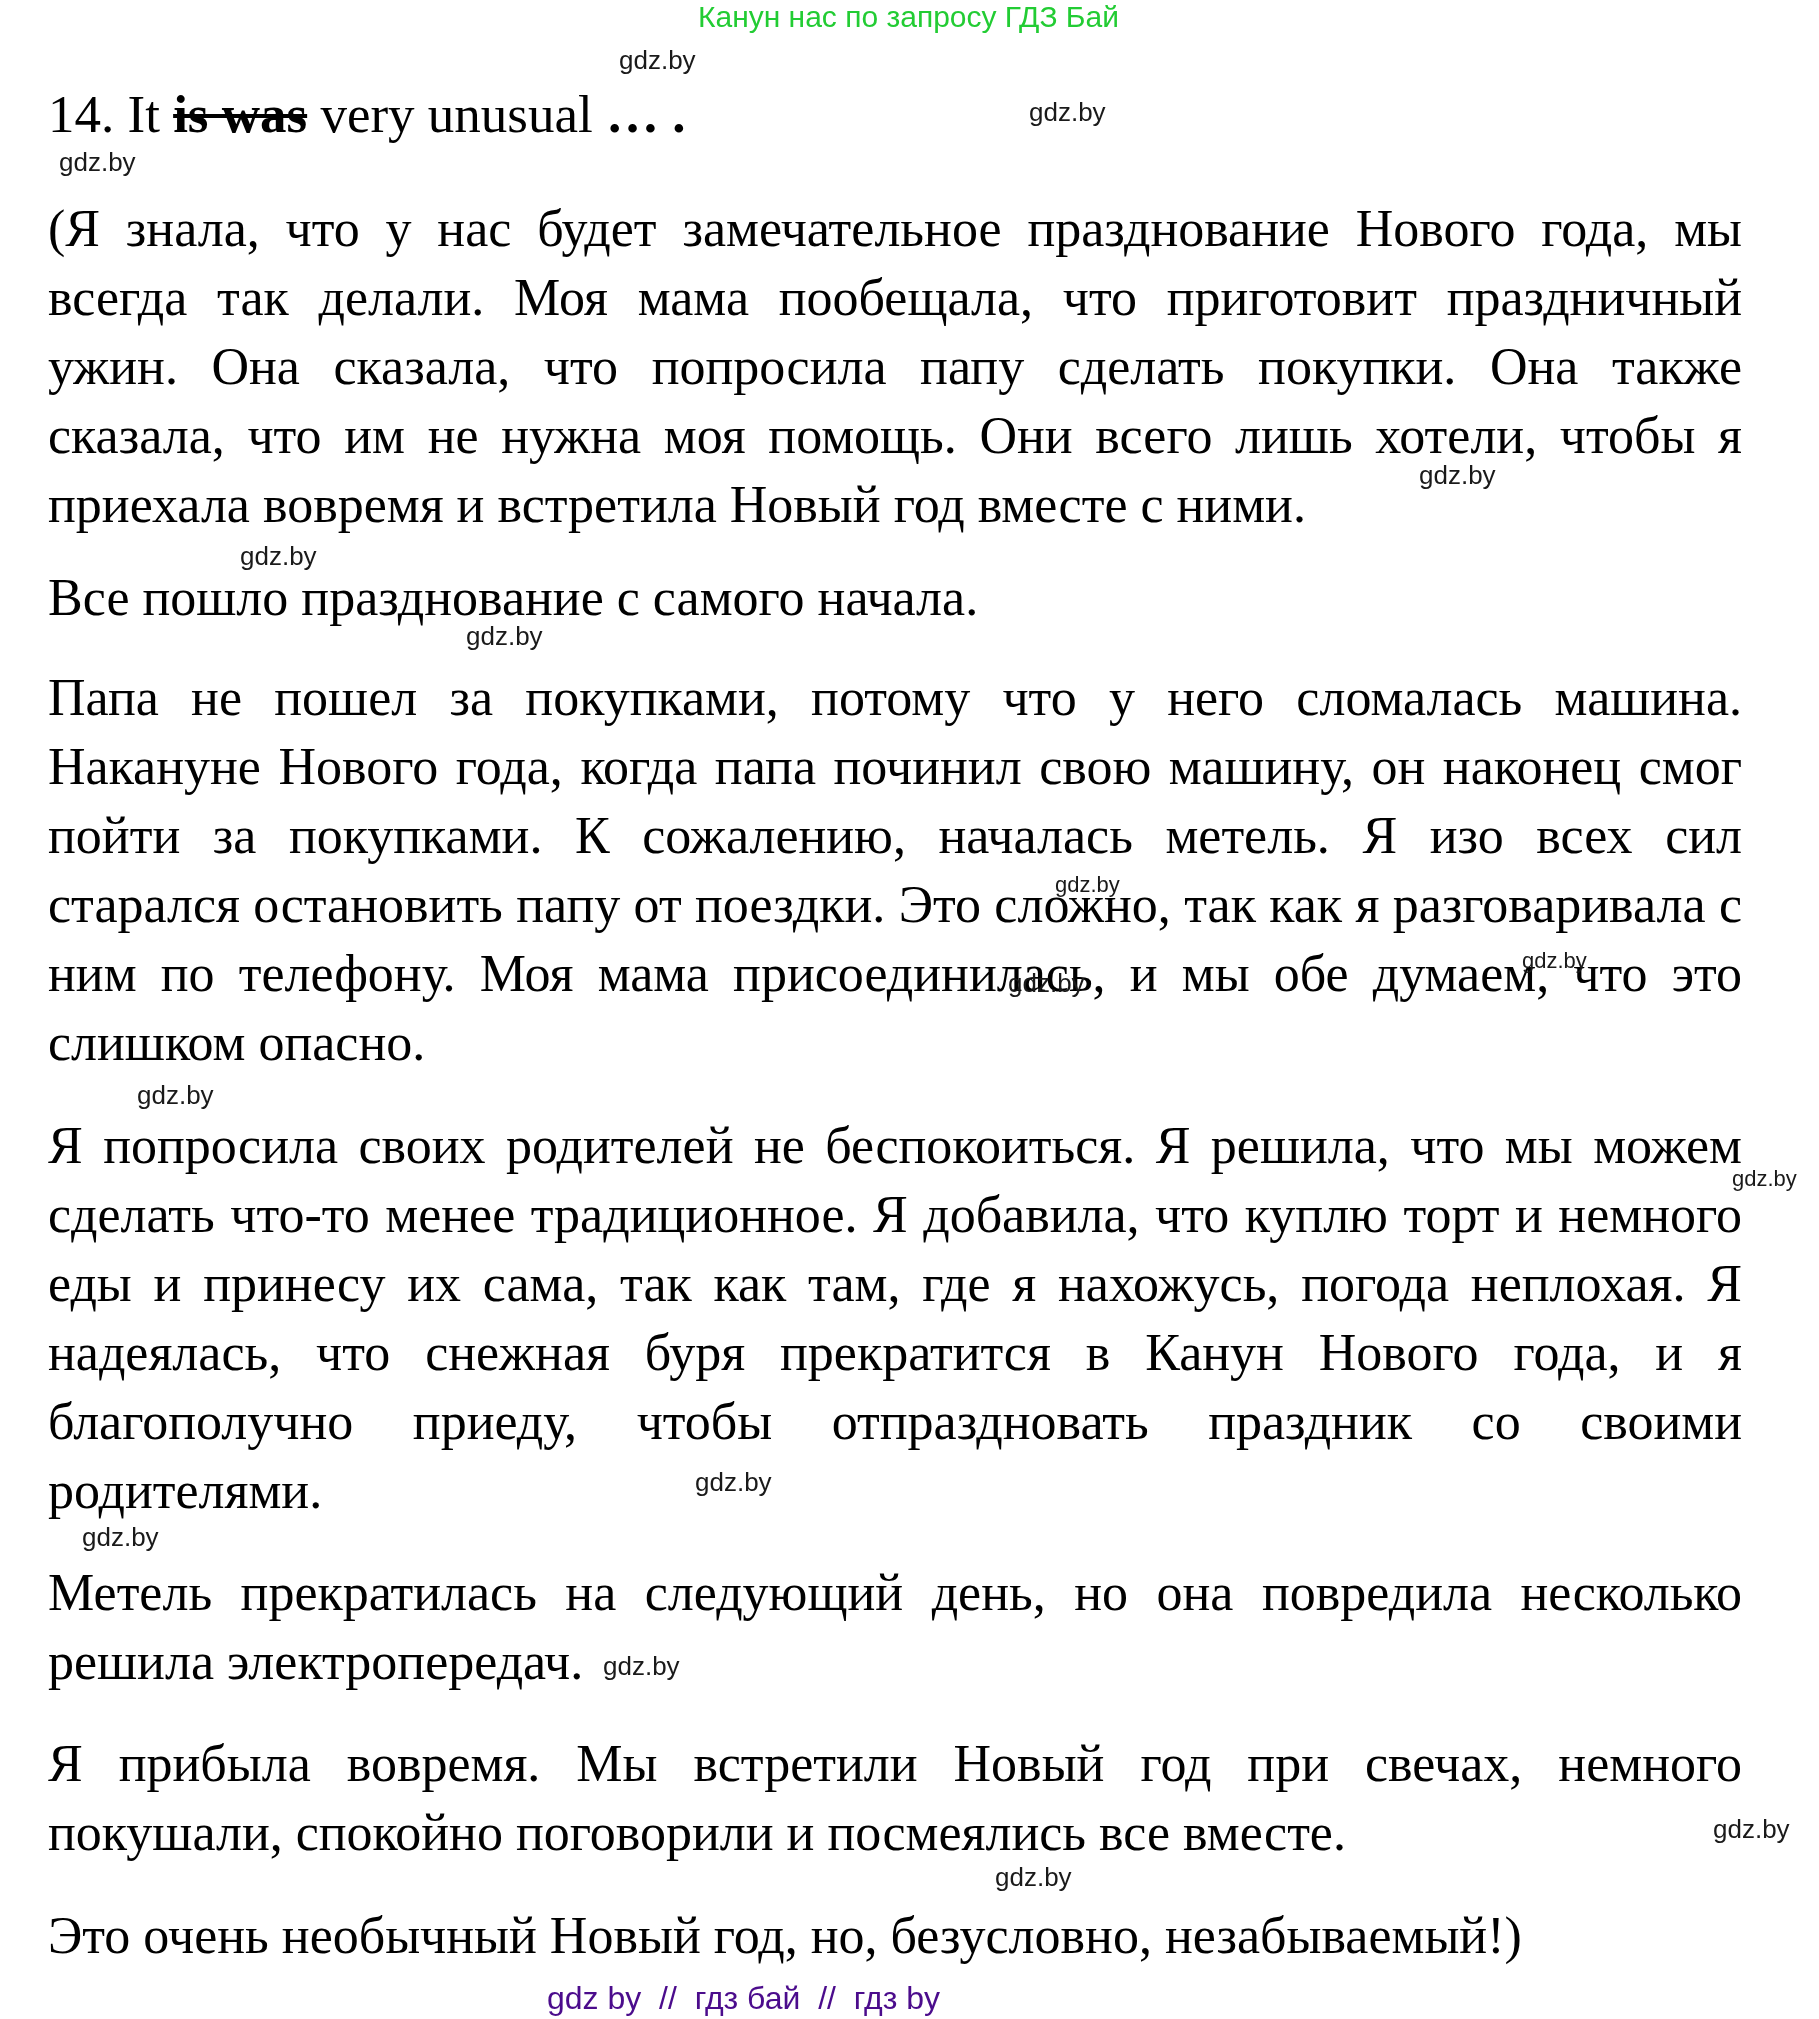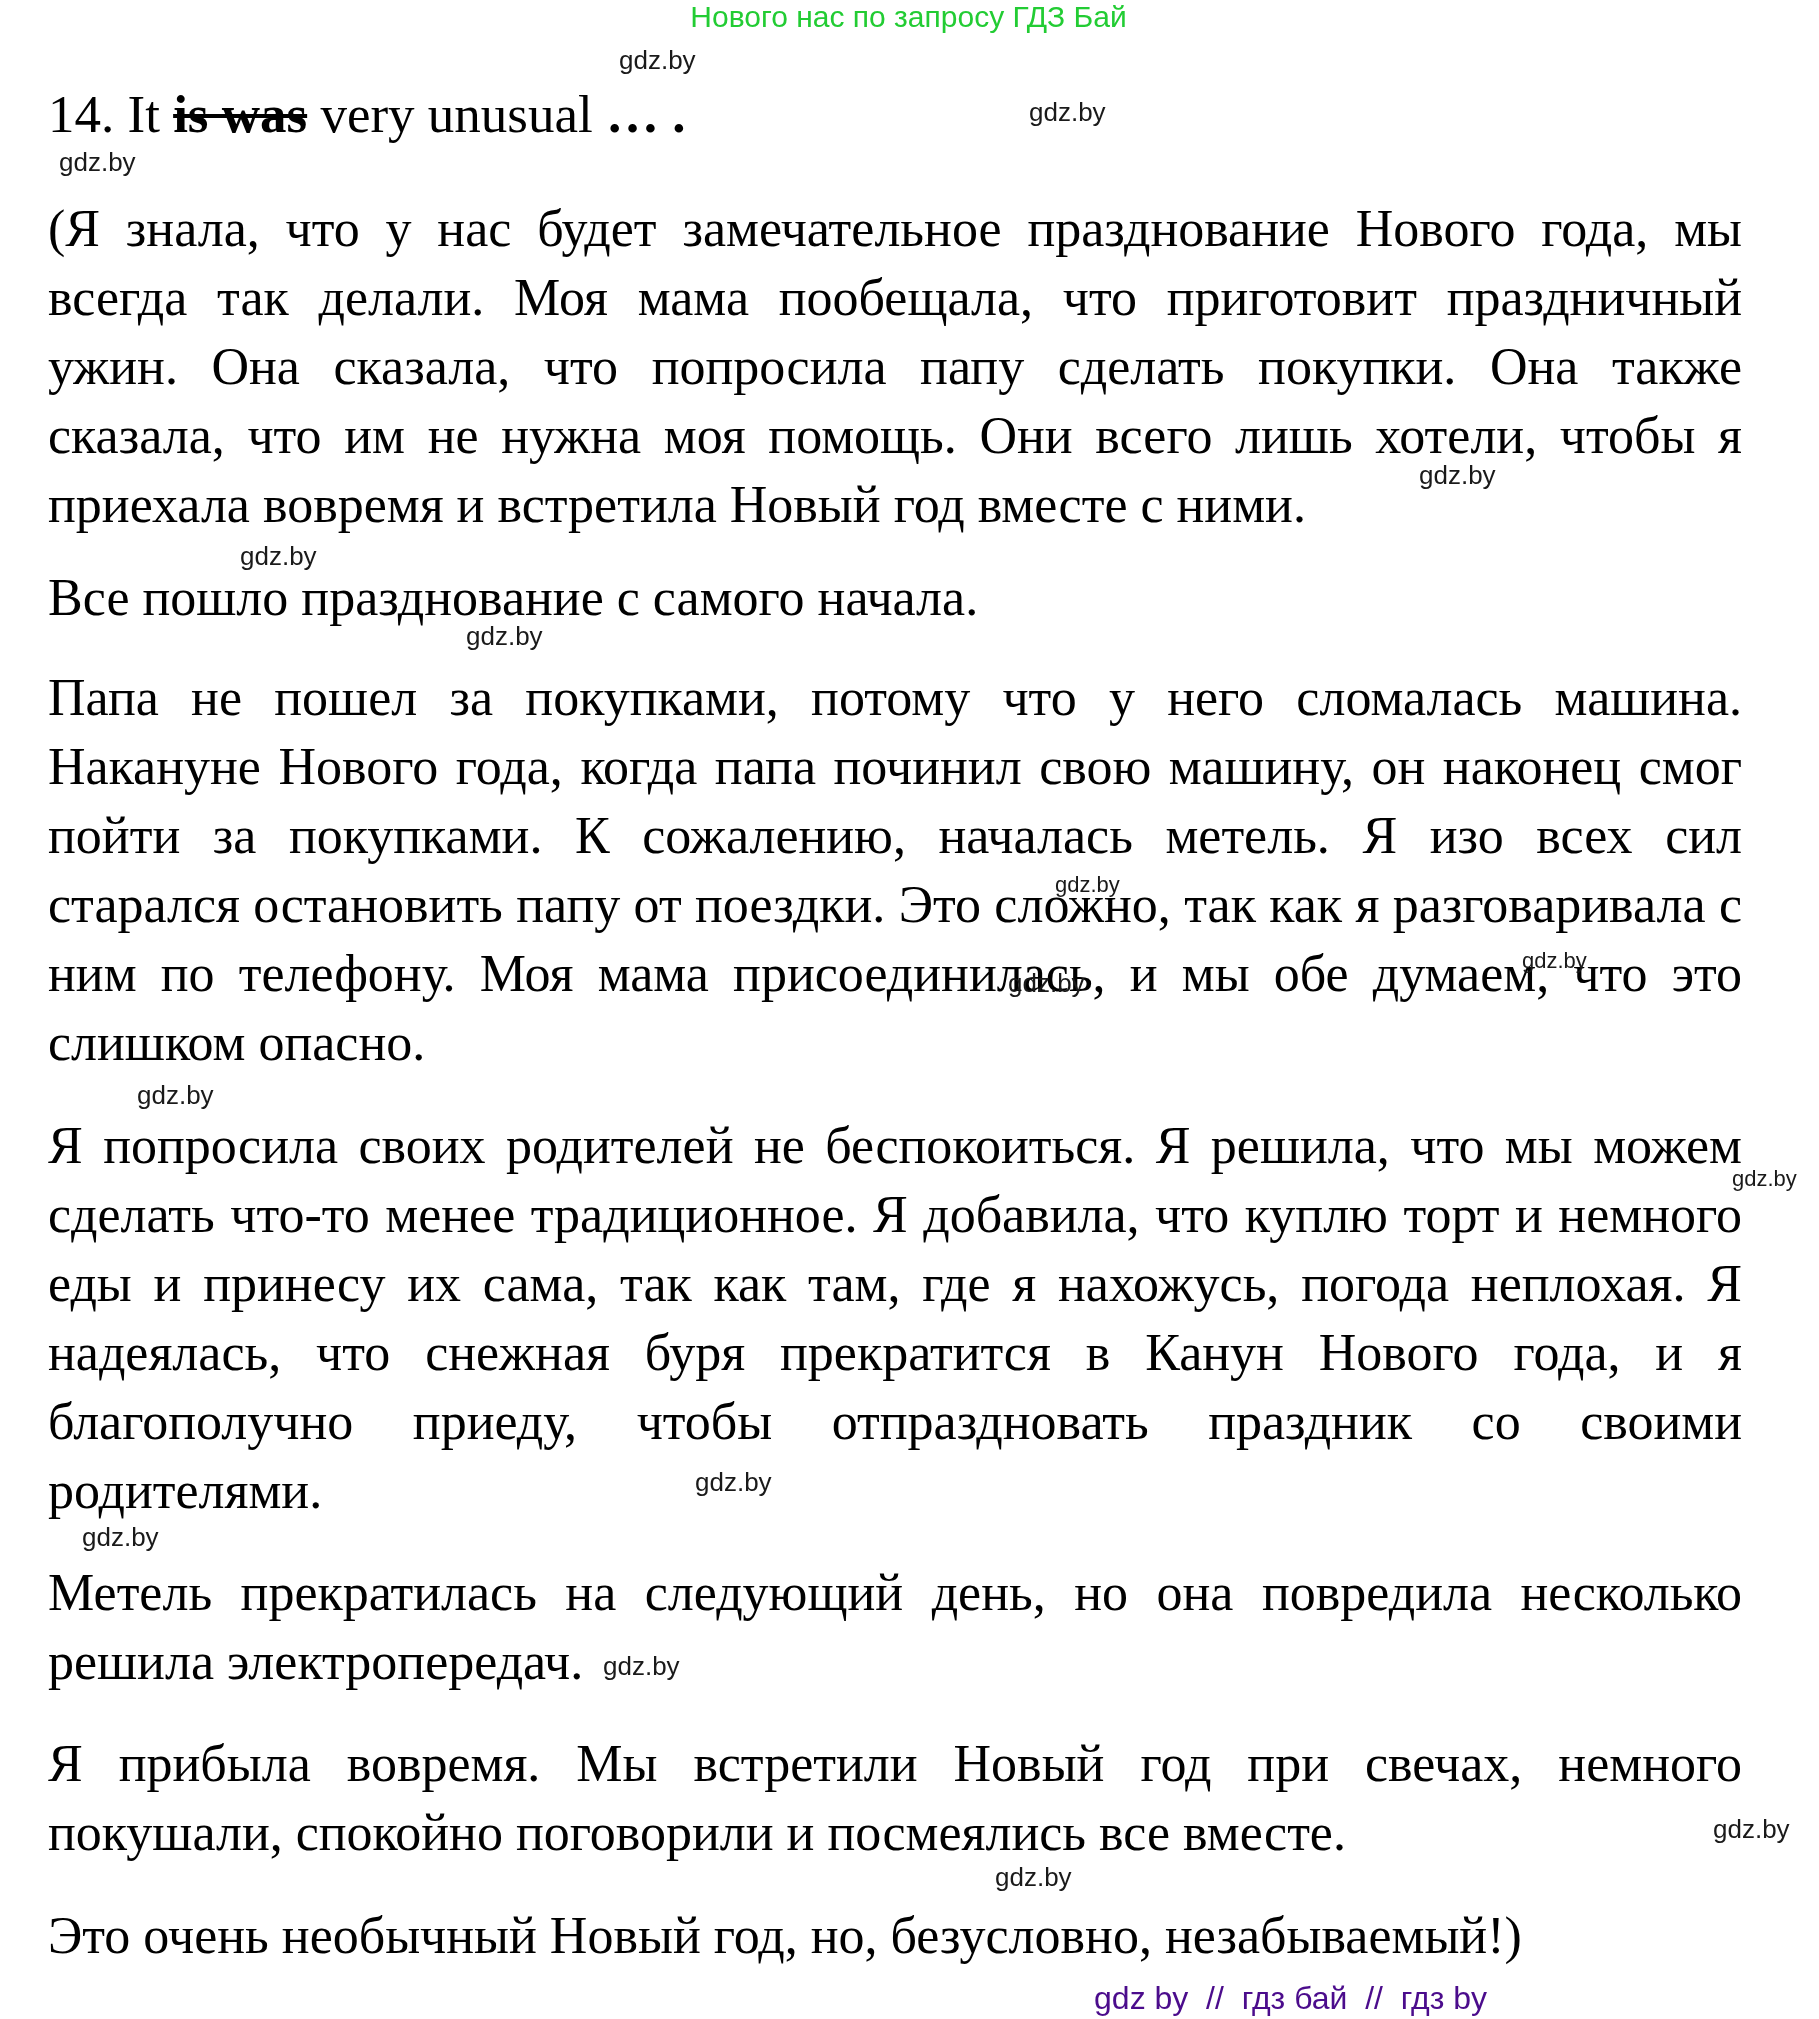--- a/index.html
+++ b/index.html
@@ -79,7 +79,7 @@
 </head>
 <body>
 
-<div class="promo">Нового нас по запросу ГДЗ Бай</div>
+<div class="promo">Канун нас по запросу ГДЗ Бай</div>
 
 <div class="page">
   <div class="heading">

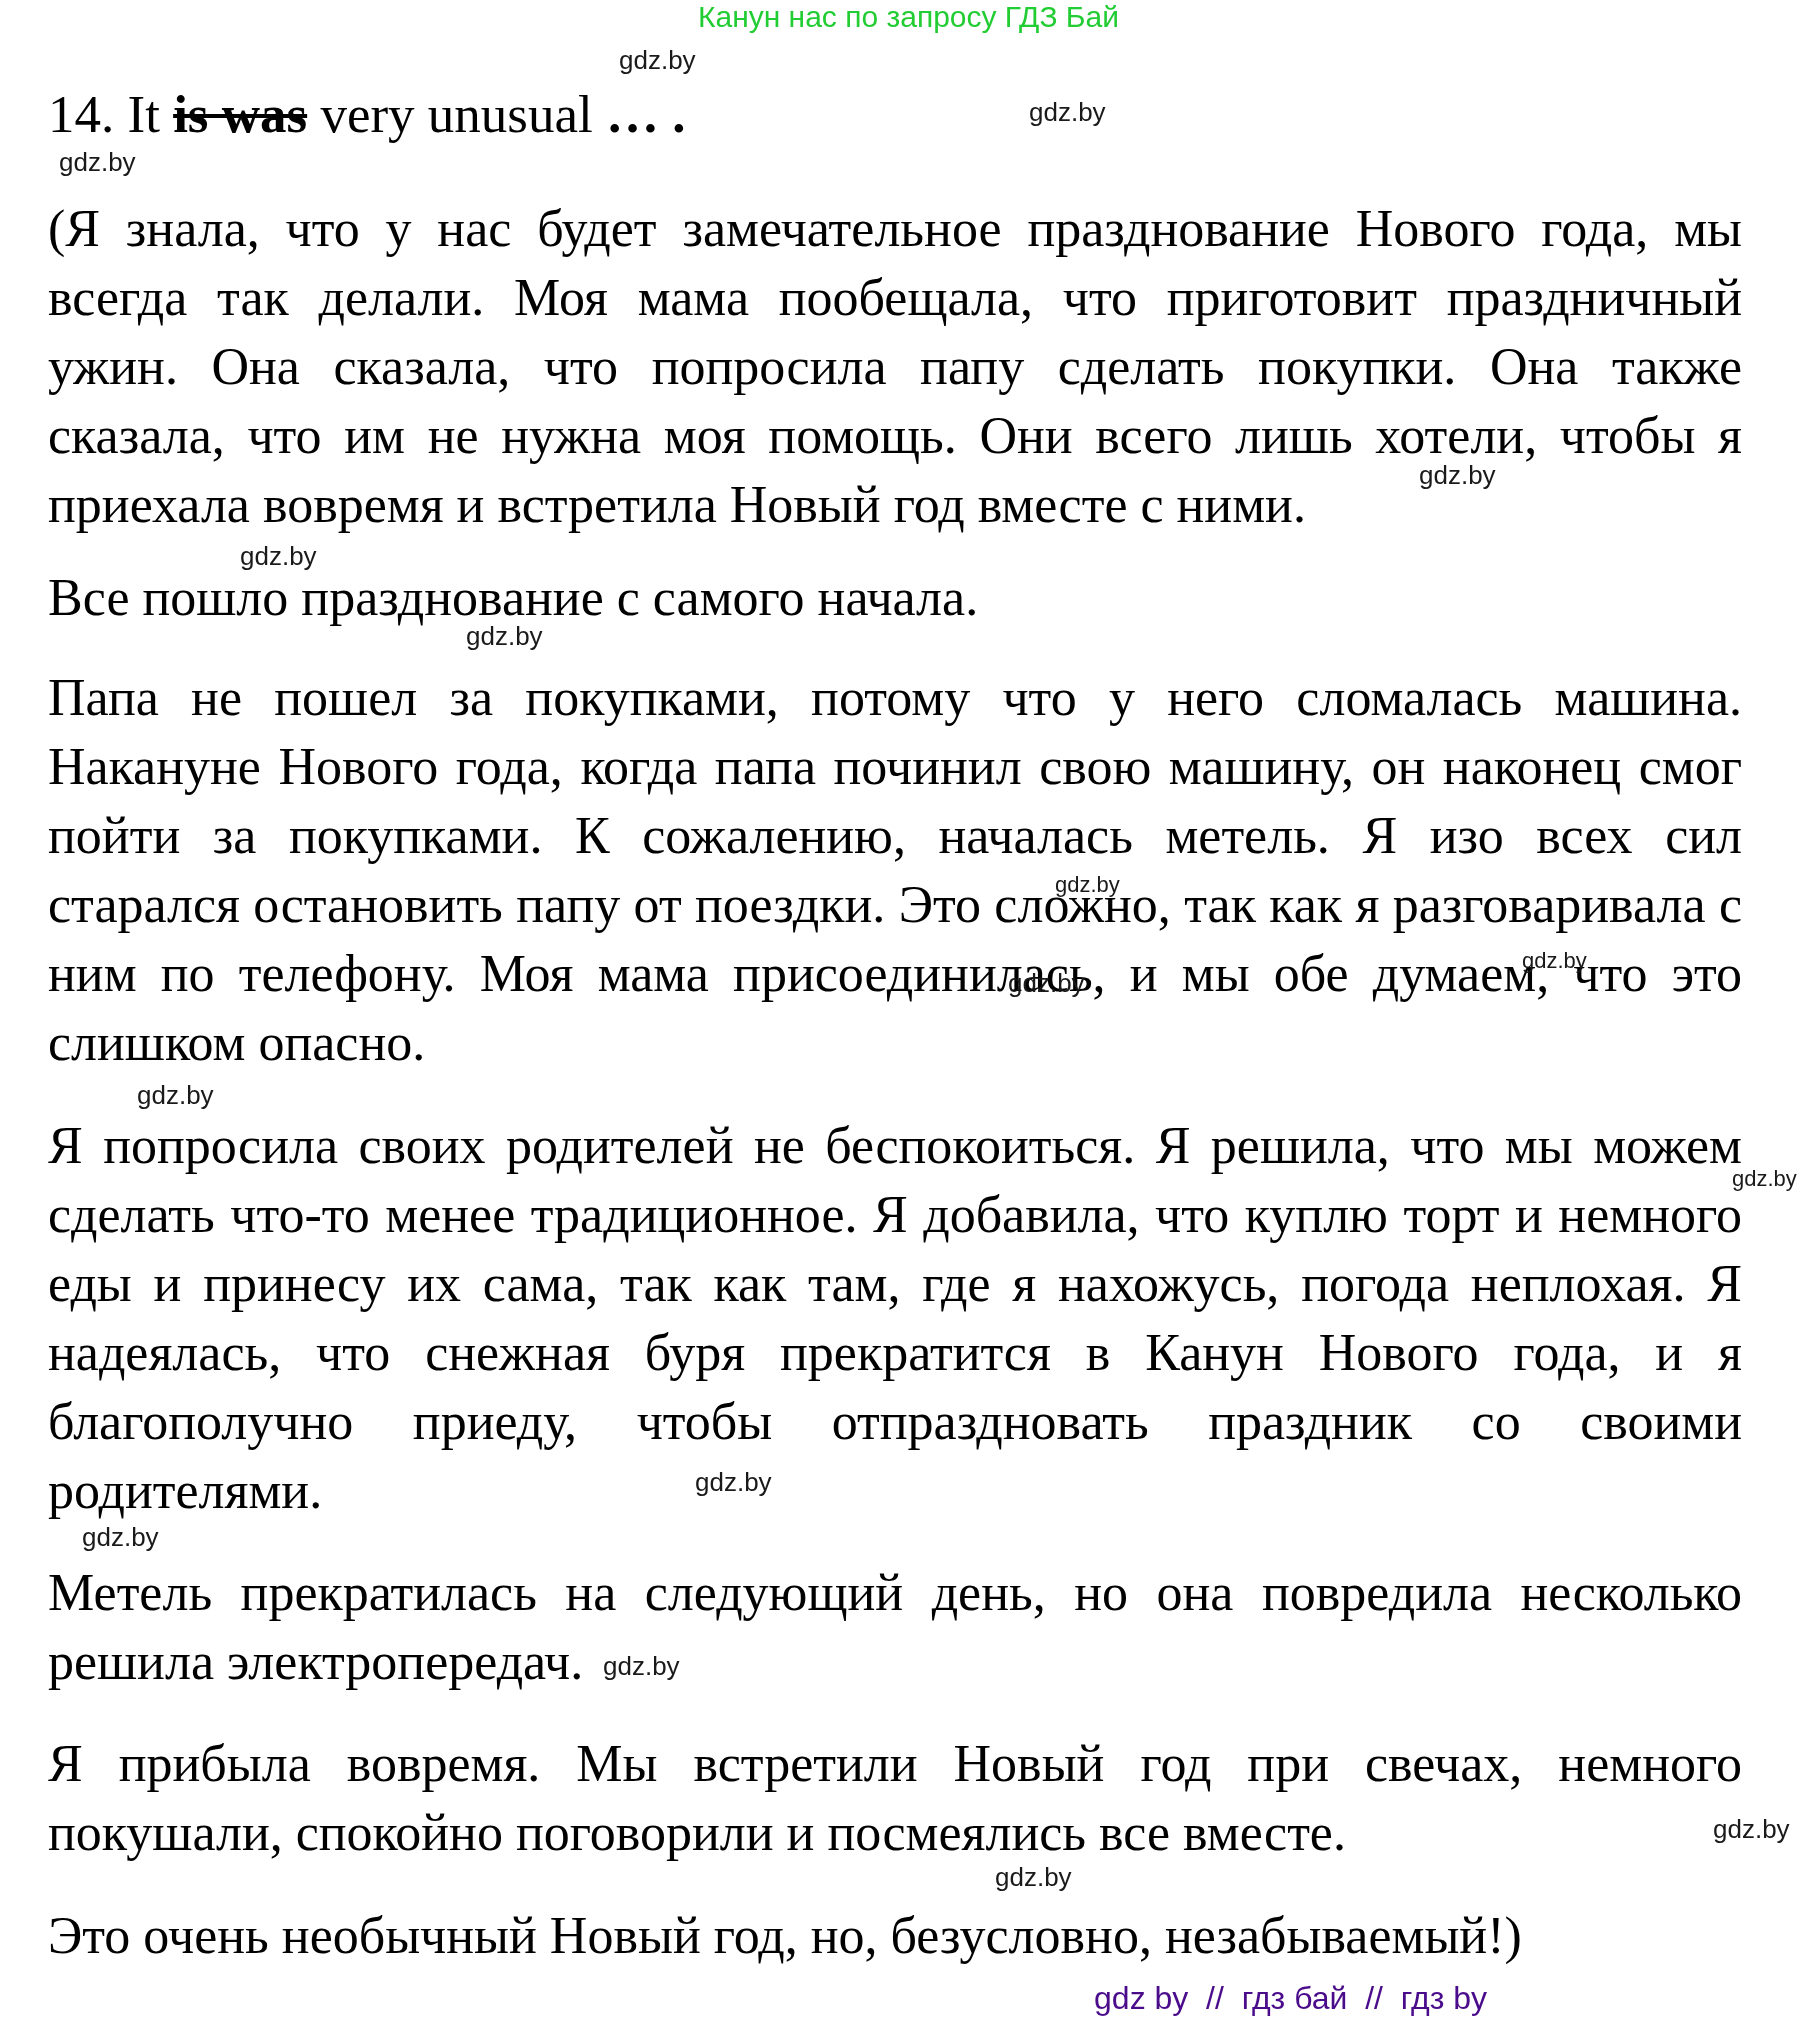--- a/index.html
+++ b/index.html
@@ -68,7 +68,7 @@
       left: 0;
       top: 1979px;
       width: 1487px;
-      text-align: right;
+      text-align: center;
       font-family: "Liberation Sans", sans-serif;
       font-size: 32px;
       line-height: 38px;

